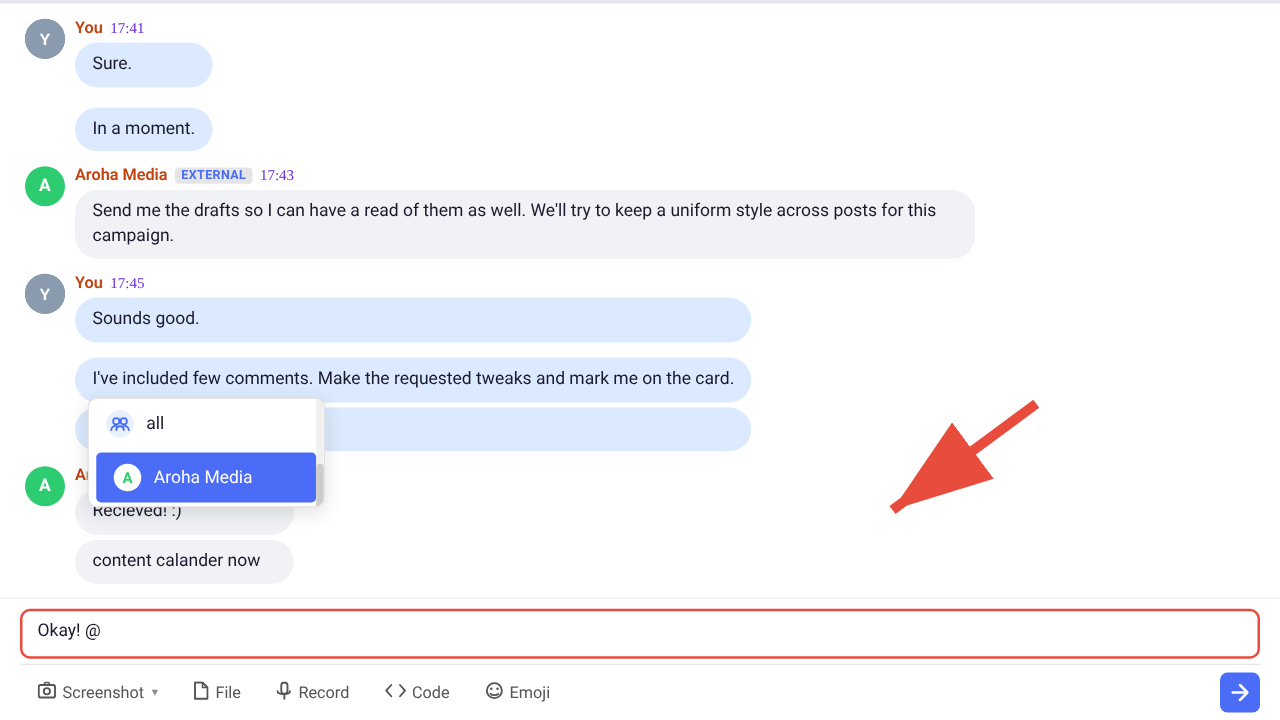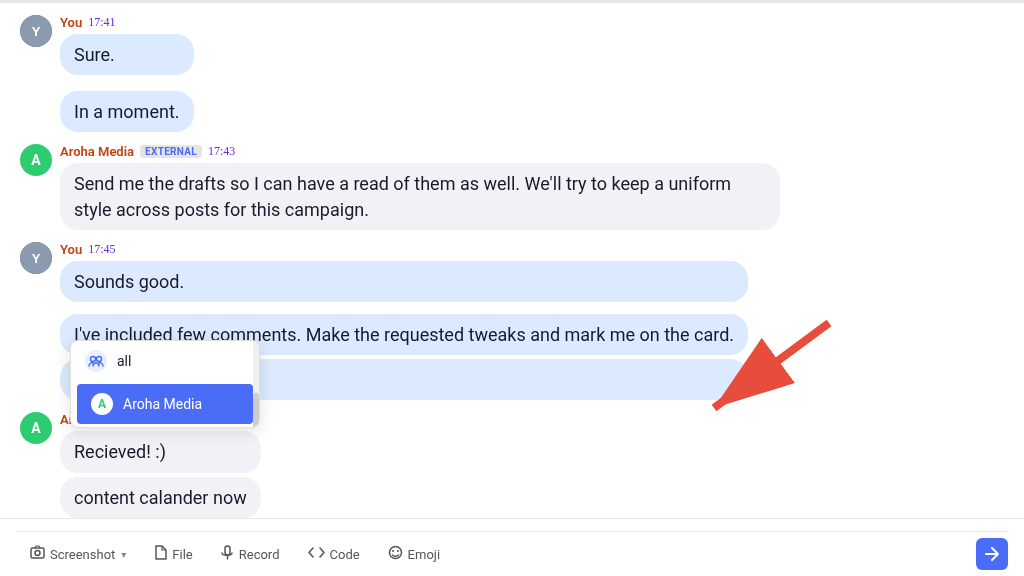--- a/index.html
+++ b/index.html
@@ -98,7 +98,7 @@
       color: #1a1a2e;
       padding: 8px 14px;
       border-radius: 18px;
-      font-size: 18px;
+      font-size: 14px;
       line-height: 1.4;
       max-width: 720px;
       display: inline-block;

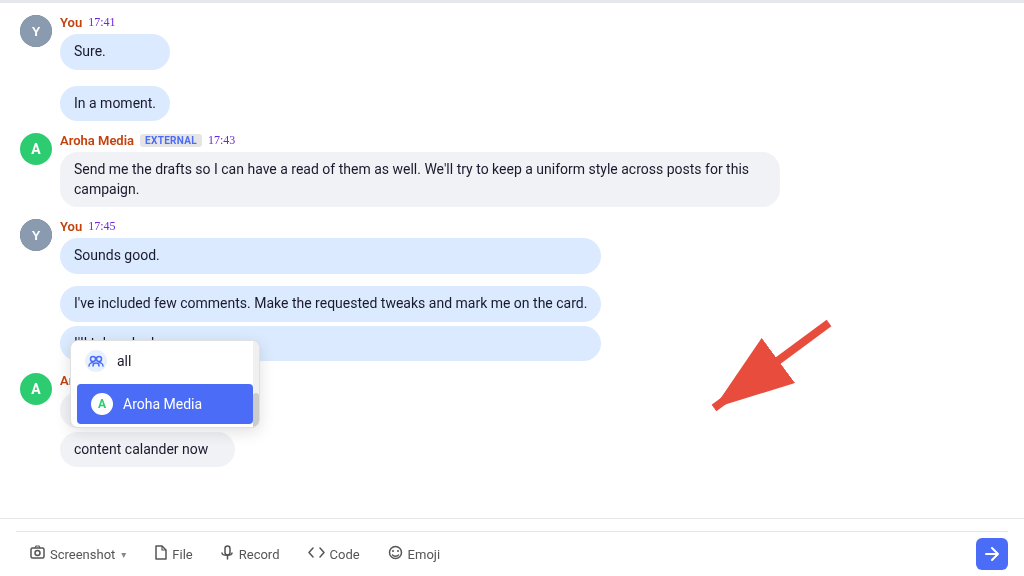--- a/index.html
+++ b/index.html
@@ -111,7 +111,7 @@
     
     .mention-dropdown {
       position: absolute;
-      bottom: 90px;
+      bottom: 72px;
       left: 70px;
       background: #fff;
       border: 1px solid #e0e0e0;

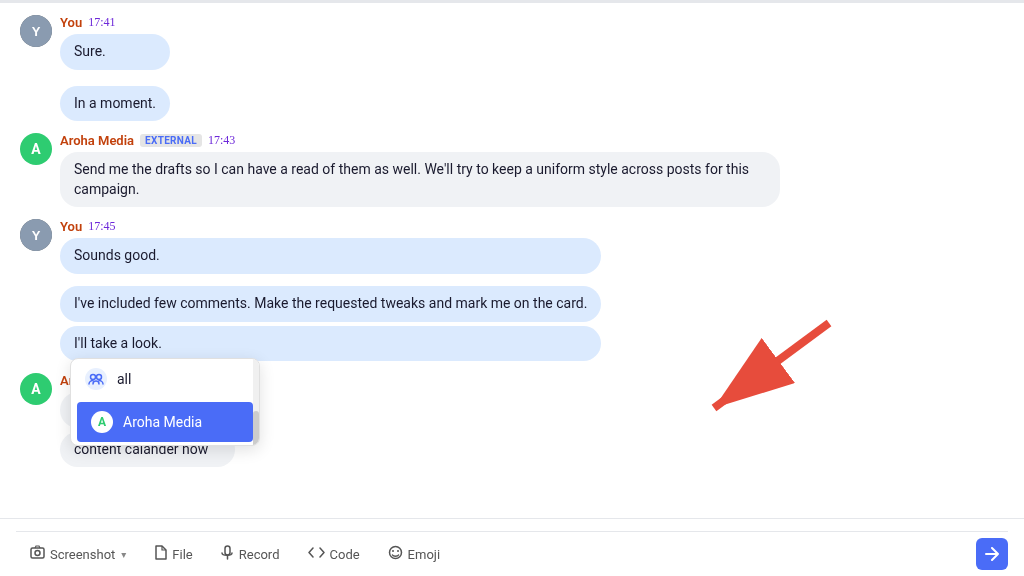--- a/index.html
+++ b/index.html
@@ -364,6 +364,9 @@
 </div>
 
 <div class="input-area">
+  <div class="input-box">
+    <span>Okay! @</span>
+  </div>
 
   <div class="toolbar">
 

